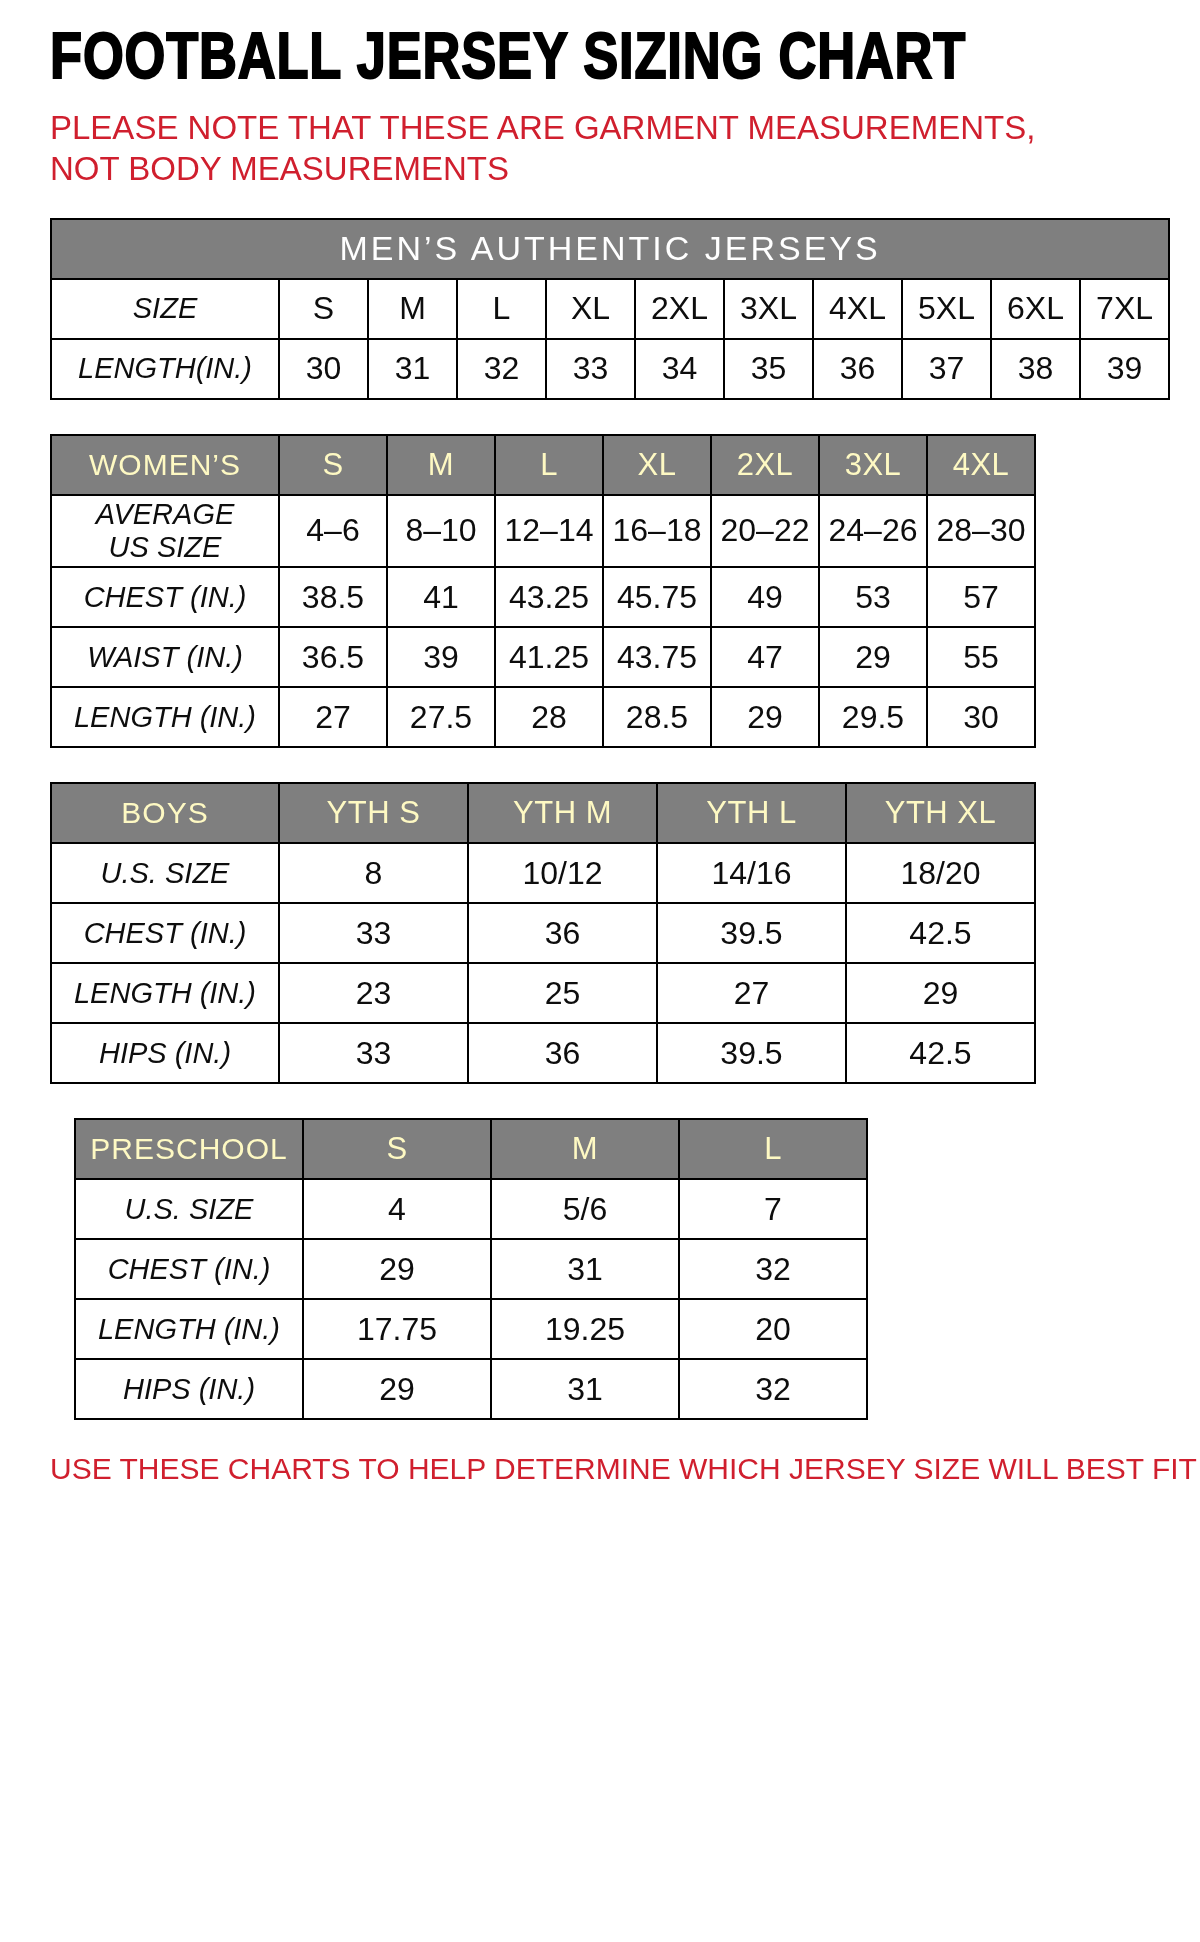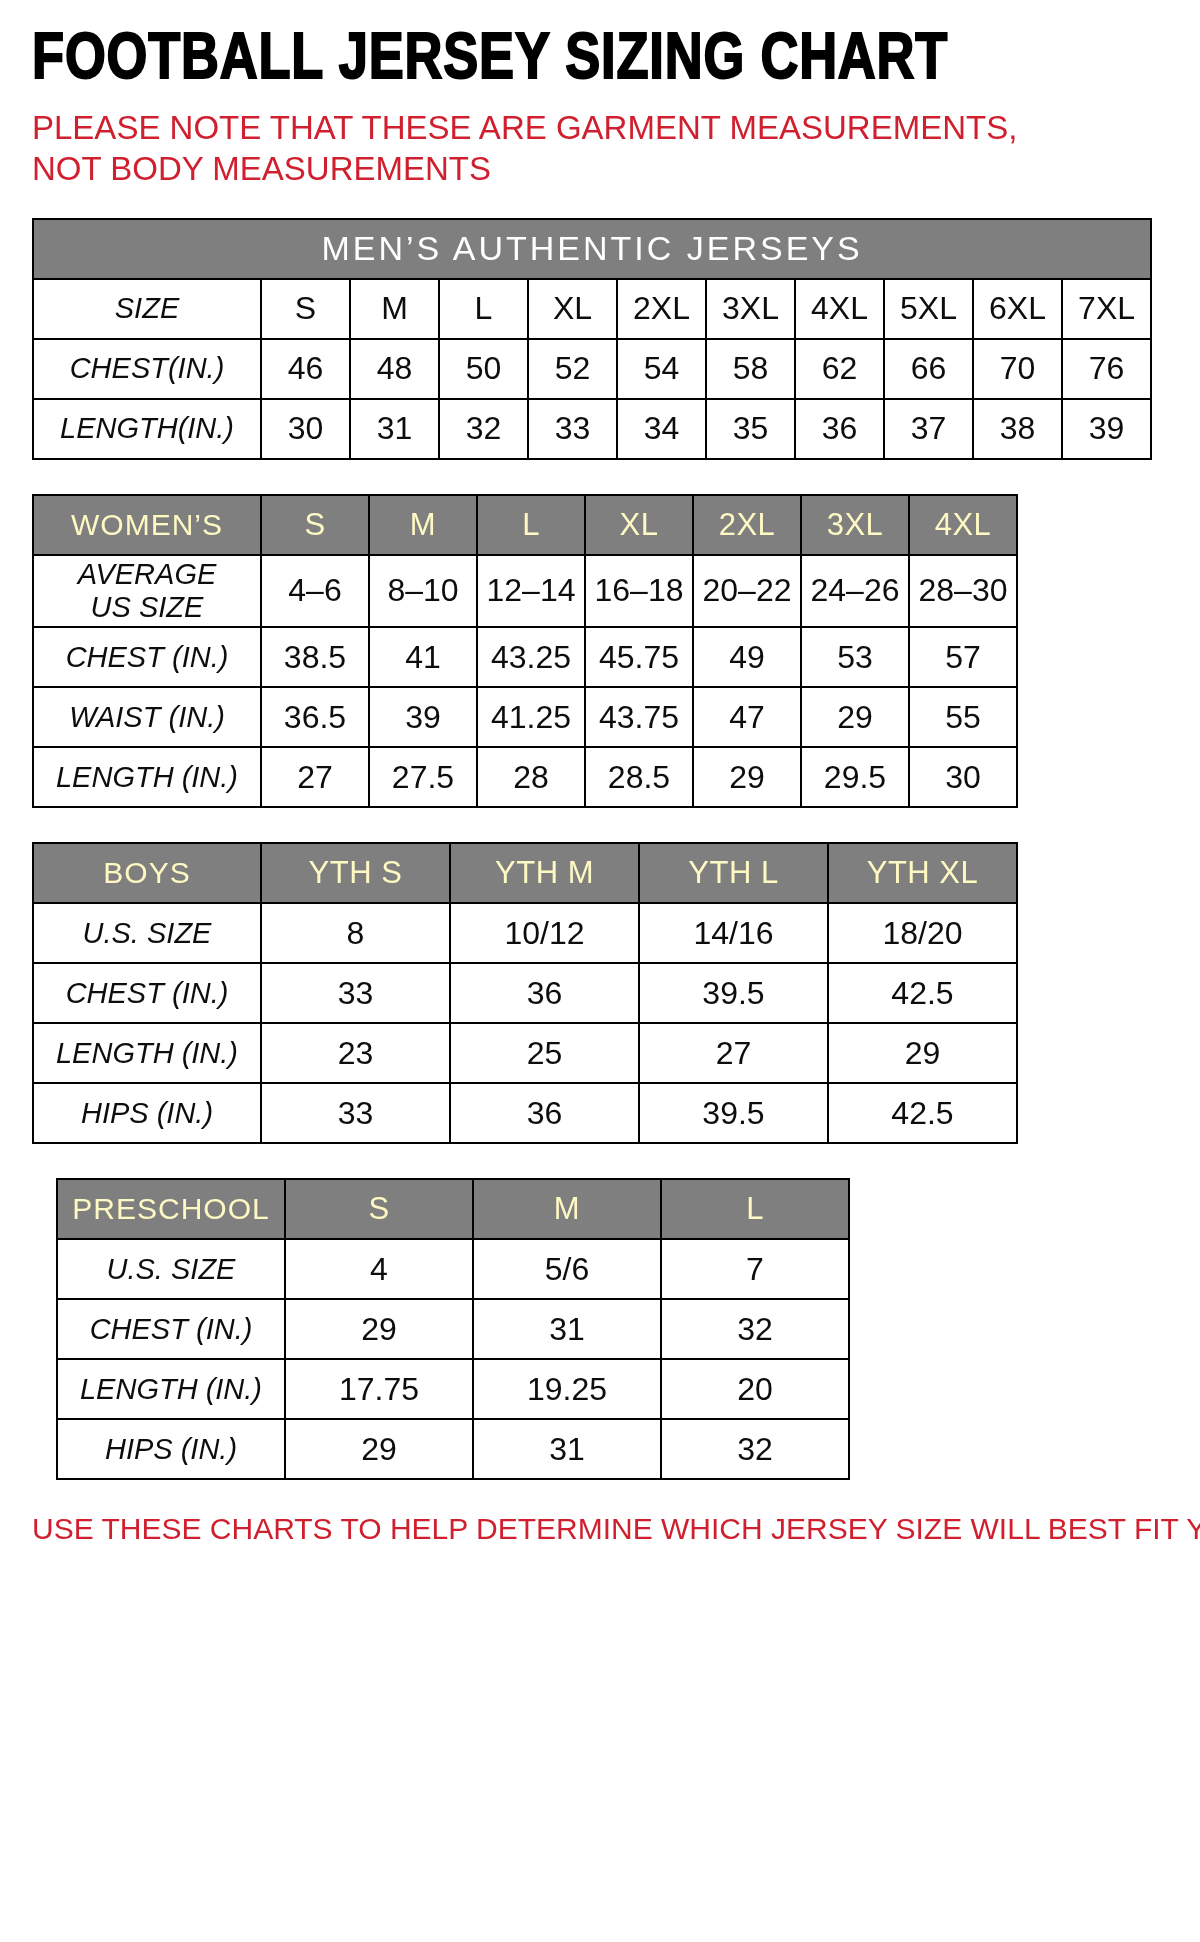--- a/index.html
+++ b/index.html
@@ -16,7 +16,7 @@
     font-family:"Liberation Sans", sans-serif;
     color:var(--ink);
   }
-  .page{padding:22px 40px 24px 32px;}
+  .page{padding:22px 40px 24px 50px;}
 
   .title{
     font-size:64px;

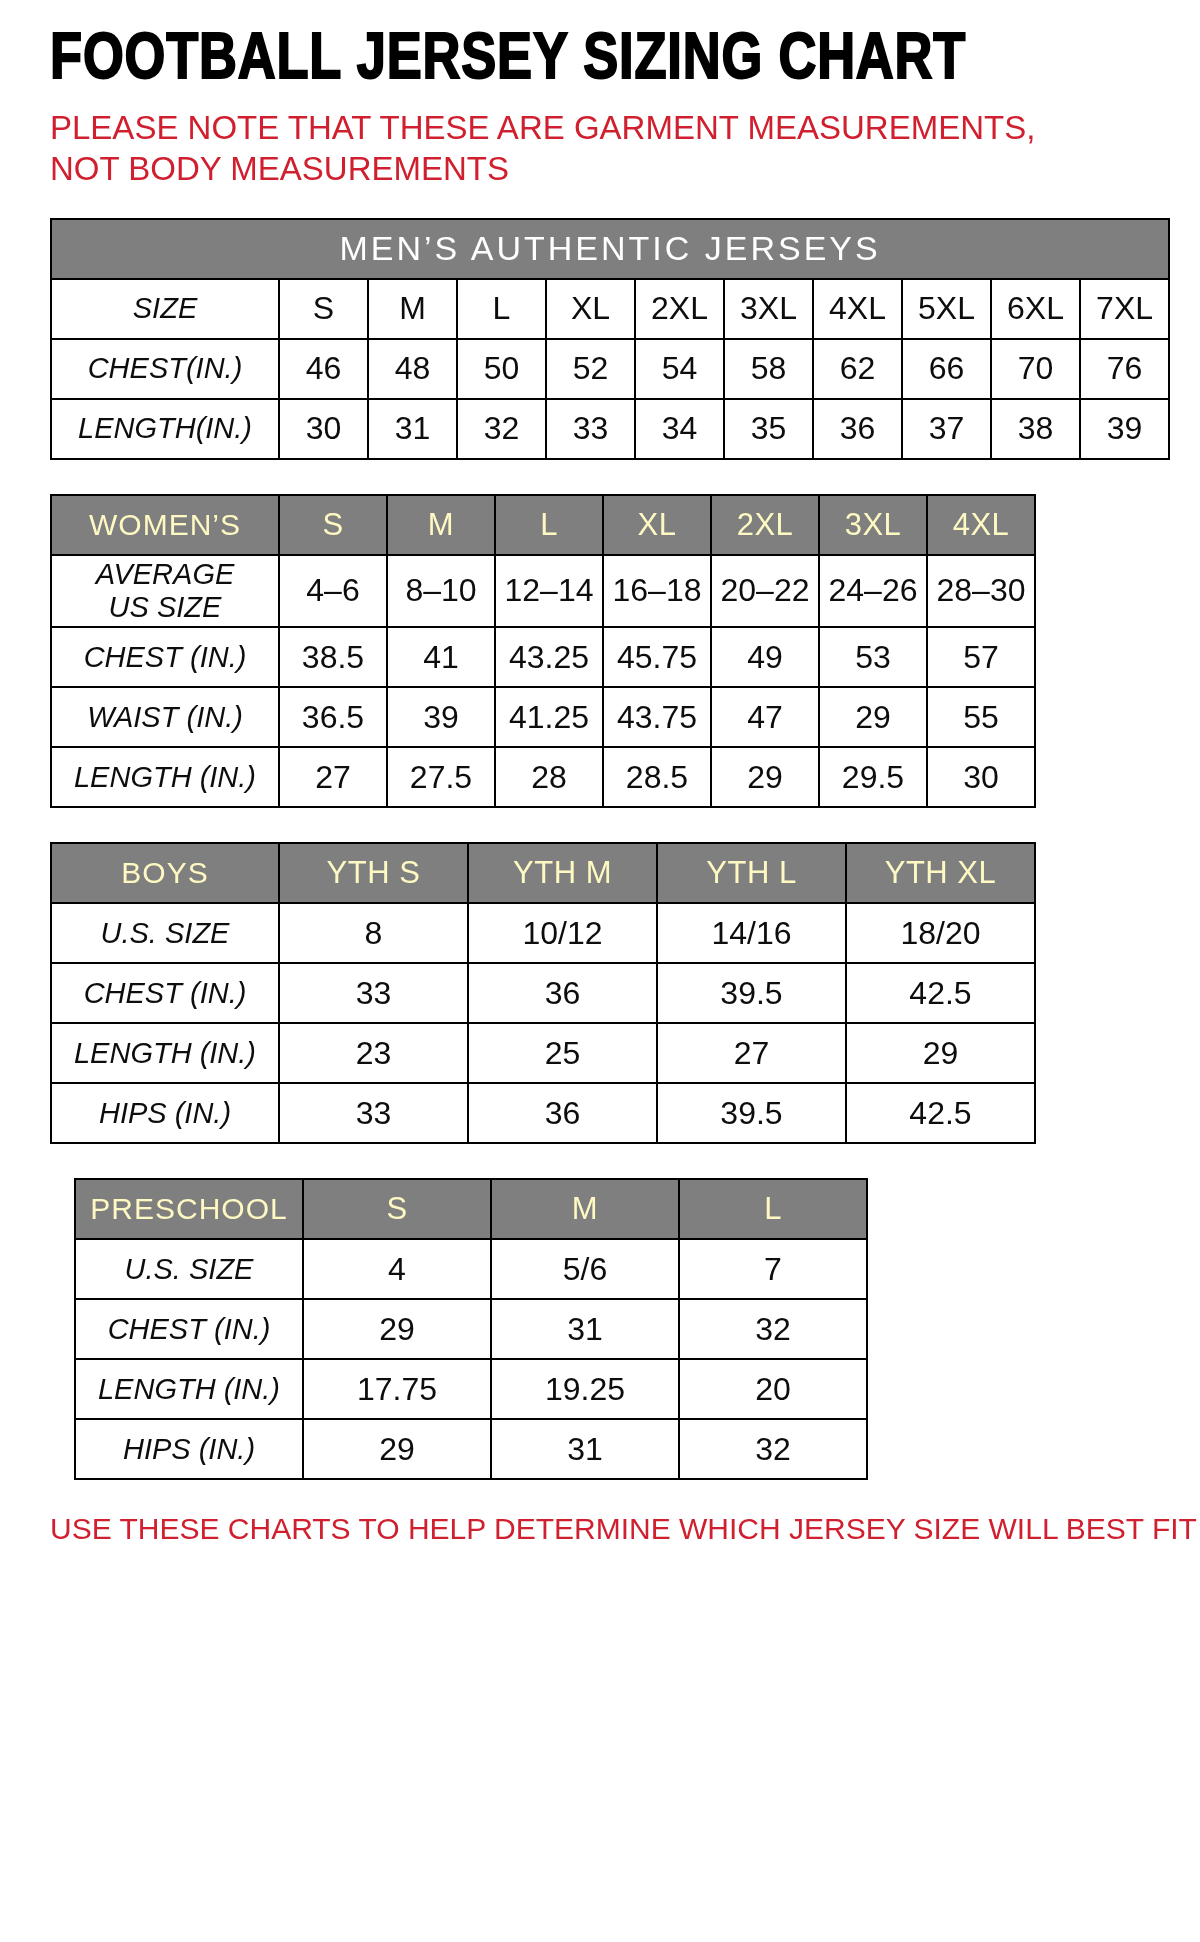--- a/index.html
+++ b/index.html
@@ -122,19 +122,6 @@
           <td class="cell">7XL</td>
         </tr>
         <tr>
-          <td class="rlabel">CHEST(IN.)</td>
-          <td class="cell">46</td>
-          <td class="cell">48</td>
-          <td class="cell">50</td>
-          <td class="cell">52</td>
-          <td class="cell">54</td>
-          <td class="cell">58</td>
-          <td class="cell">62</td>
-          <td class="cell">66</td>
-          <td class="cell">70</td>
-          <td class="cell">76</td>
-        </tr>
-        <tr>
           <td class="rlabel">LENGTH(IN.)</td>
           <td class="cell">30</td>
           <td class="cell">31</td>

